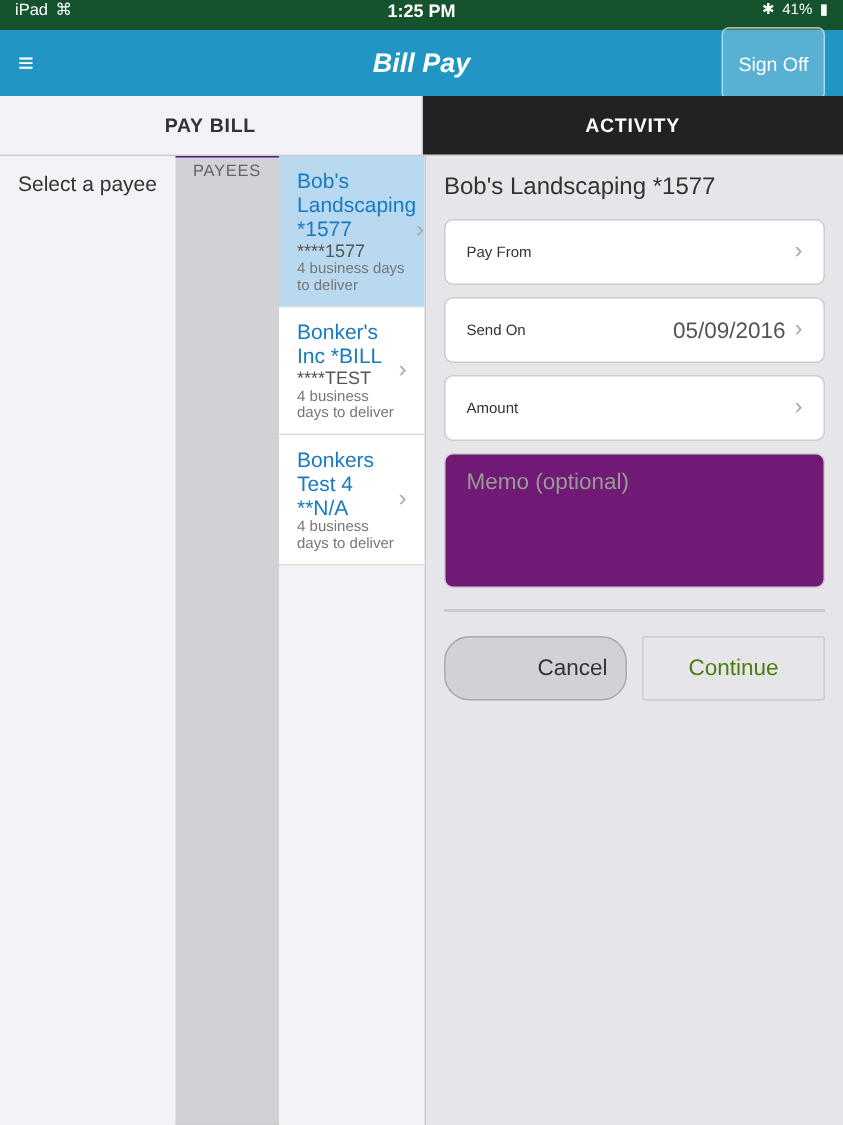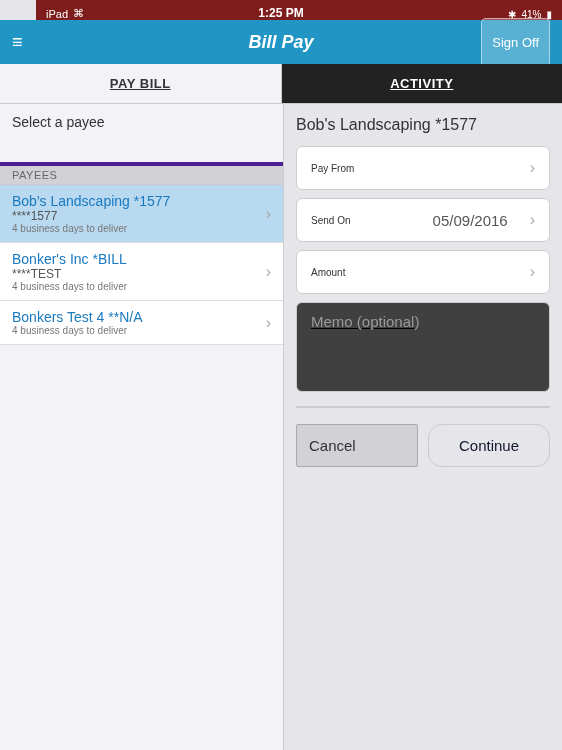--- a/index.html
+++ b/index.html
@@ -14,15 +14,14 @@
 
     
     .status-bar {
-      background: #7f1d1d;
+      background: #14532d;
       color: white;
       display: flex;
       justify-content: space-between;
-      align-items: flex-end;
+      align-items: flex-start;
       padding: 0 10px;
       height: 20px;
       font-size: 11px;
-      margin-left: 36px;
     }
     .status-bar-left { display: flex; align-items: center; gap: 5px; }
     .status-bar-center { position: absolute; left: 50%; transform: translateX(-50%); font-size: 12px; font-weight: 600; }

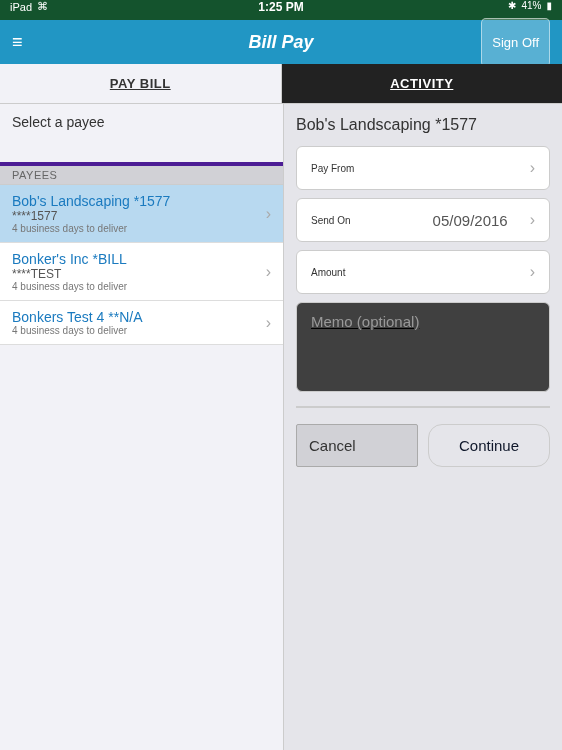--- a/index.html
+++ b/index.html
@@ -74,7 +74,6 @@
       font-weight: 600;
       cursor: pointer;
       letter-spacing: 0.5px;
-      text-decoration: underline;
     }
     .tab-pay-bill {
       background: #f2f2f7;

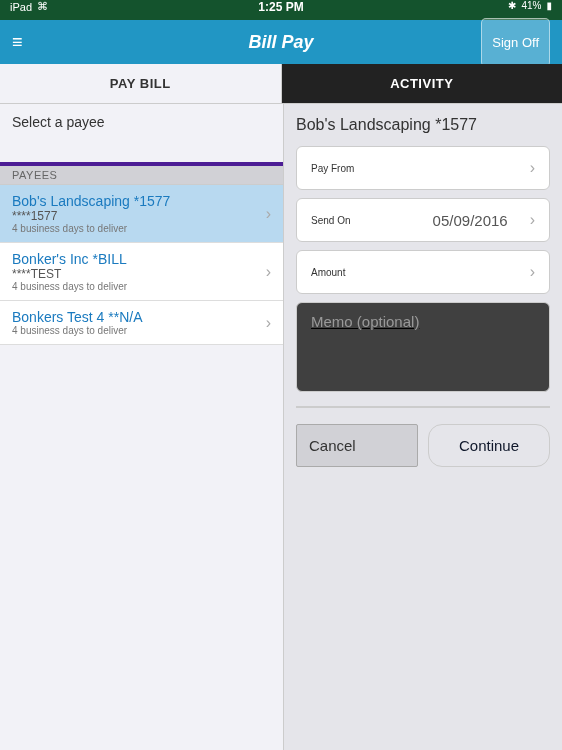--- a/index.html
+++ b/index.html
@@ -98,7 +98,7 @@
       background: #f2f2f7;
       border-right: 1px solid #ccc;
       display: flex;
-      flex-direction: column;
+      flex-direction: row;
     }
     .select-payee-label {
       padding: 10px 12px 8px;

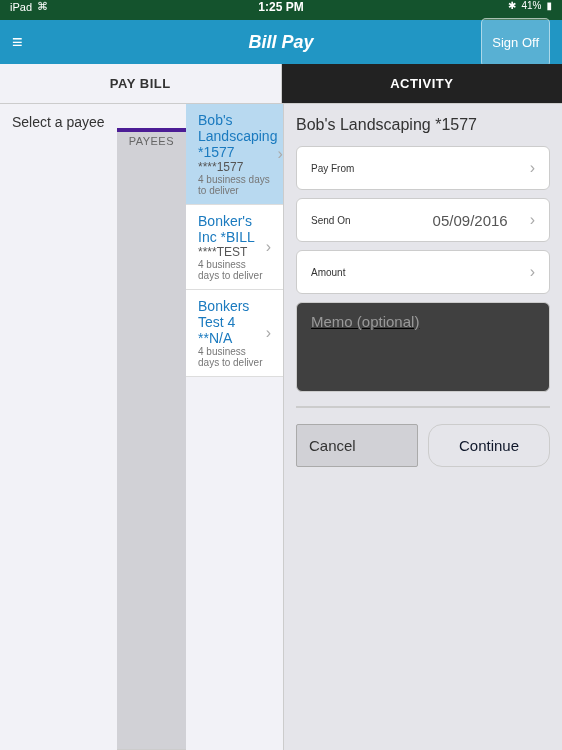--- a/index.html
+++ b/index.html
@@ -112,9 +112,8 @@
       color: #666;
       text-transform: uppercase;
       letter-spacing: 0.5px;
-      border-top: 4px solid #4c1d95;
+      border-top: 1px solid #4c1d95;
       border-bottom: 1px solid #ccc;
-      margin-top: 24px;
     }
     .payee-list { overflow-y: auto; flex: 1; }
     .payee-item {

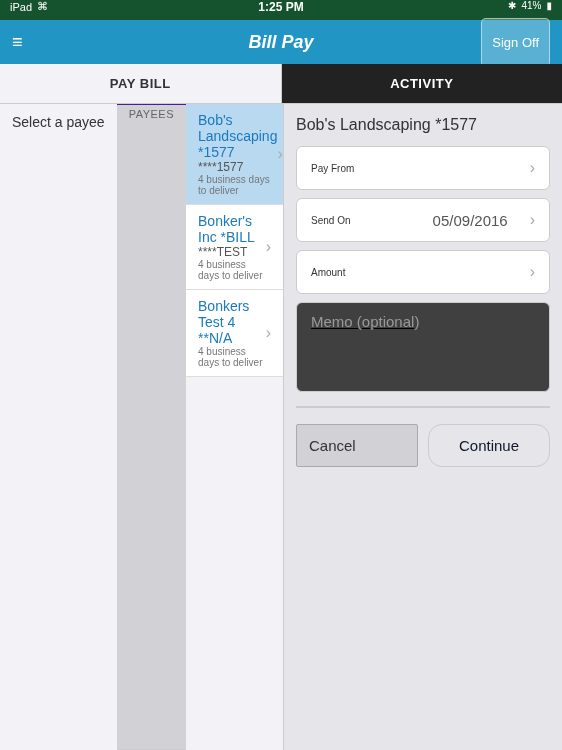--- a/index.html
+++ b/index.html
@@ -165,7 +165,7 @@
       cursor: pointer;
     }
     .form-row-label { font-size: 10px; color: #333; }
-    .form-row-value { font-size: 15px; color: #555; display: flex; align-items: center; gap: 22px; }
+    .form-row-value { font-size: 15px; color: #555; display: flex; align-items: center; gap: 6px; }
     .form-row-chevron { color: #aaa; font-size: 16px; }
     .memo-box {
       background: #404040;

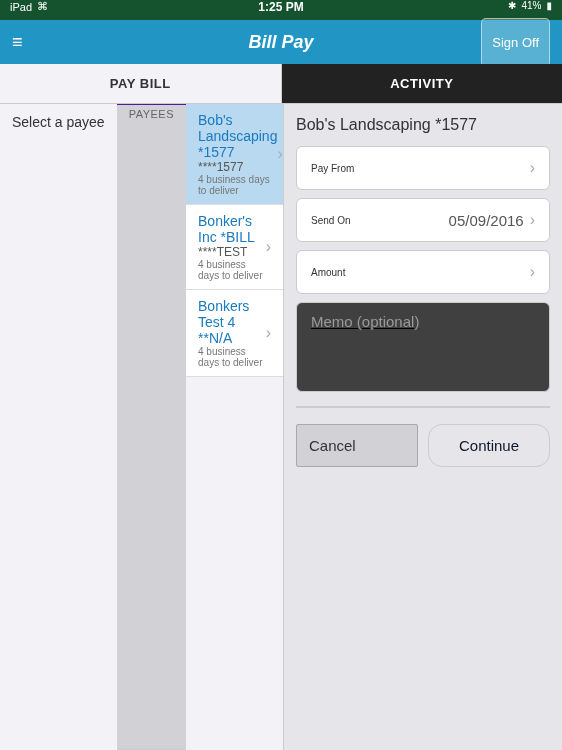--- a/index.html
+++ b/index.html
@@ -168,13 +168,12 @@
     .form-row-value { font-size: 15px; color: #555; display: flex; align-items: center; gap: 6px; }
     .form-row-chevron { color: #aaa; font-size: 16px; }
     .memo-box {
-      background: #404040;
+      background: #701a75;
       border: 1px solid #ccc;
       border-radius: 6px;
       padding: 10px 14px;
       margin-bottom: 8px;
       min-height: 90px;
-      text-decoration: underline;
     }
     .memo-label { font-size: 15px; color: #999; }
 

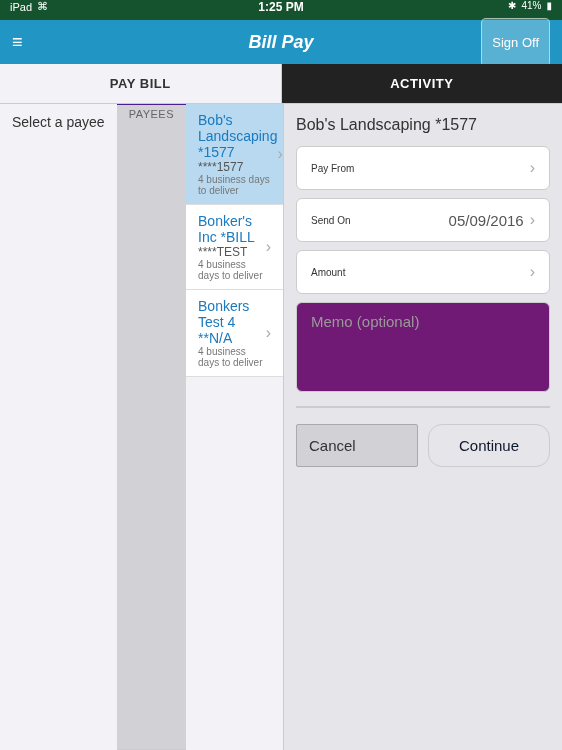--- a/index.html
+++ b/index.html
@@ -195,11 +195,11 @@
       padding: 12px;
       background: #d1d1d6;
       border: 1px solid #aaa;
-      border-radius: 2px;
+      border-radius: 17px;
       font-size: 15px;
       color: #333;
       cursor: pointer;
-      text-align: left;
+      text-align: right;
     }
     .btn-continue {
       flex: 1;

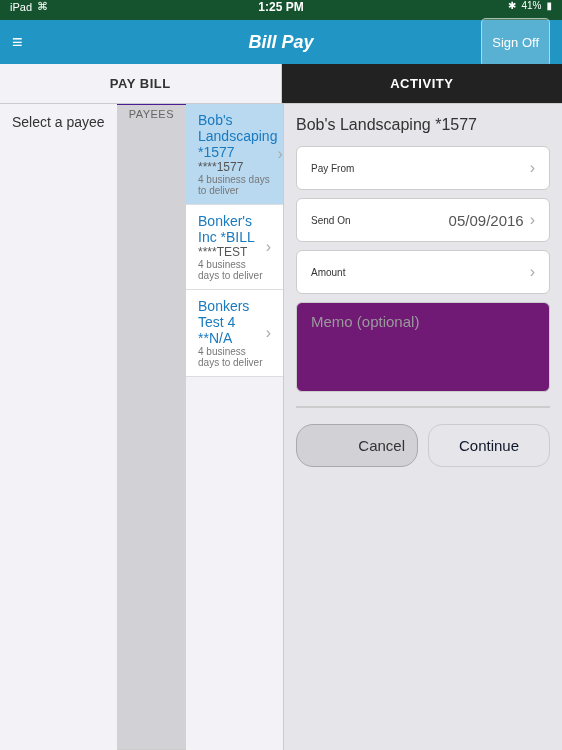--- a/index.html
+++ b/index.html
@@ -206,9 +206,9 @@
       padding: 12px;
       background: #e5e5ea;
       border: 1px solid #ccc;
-      border-radius: 14px;
+      border-radius: 2px;
       font-size: 15px;
-      color: #0f172a;
+      color: #4d7c0f;
       cursor: not-allowed;
       text-align: center;
     }

